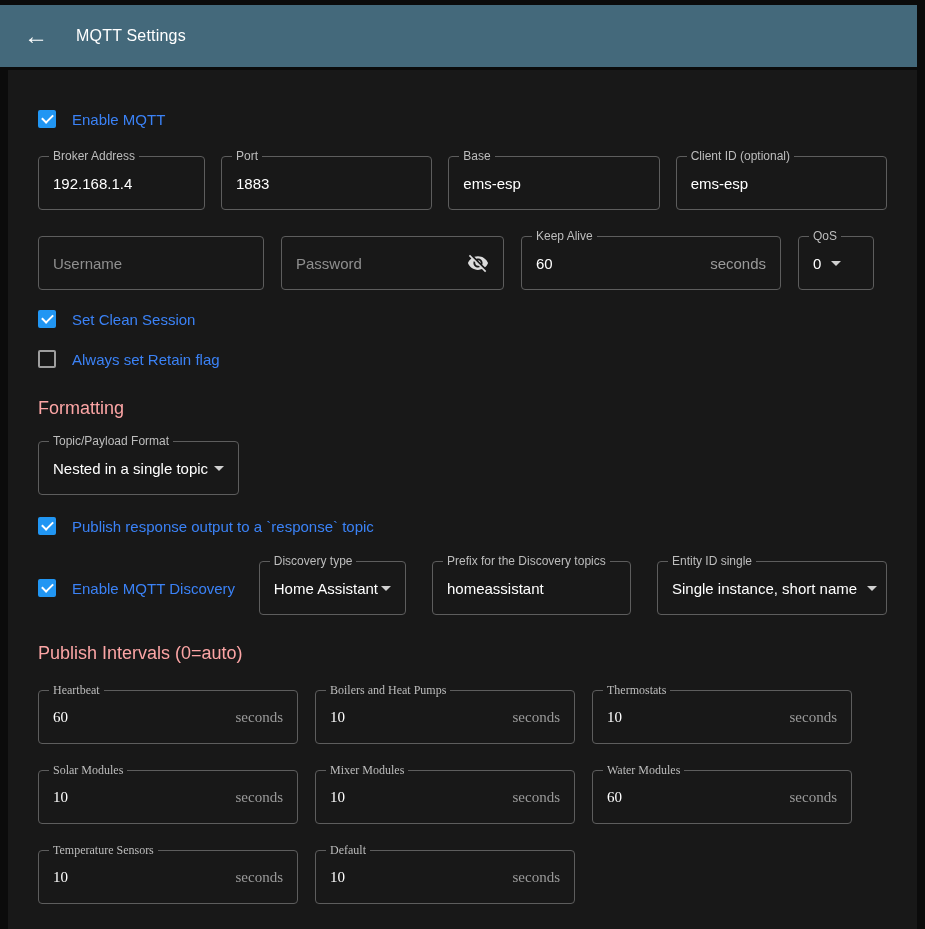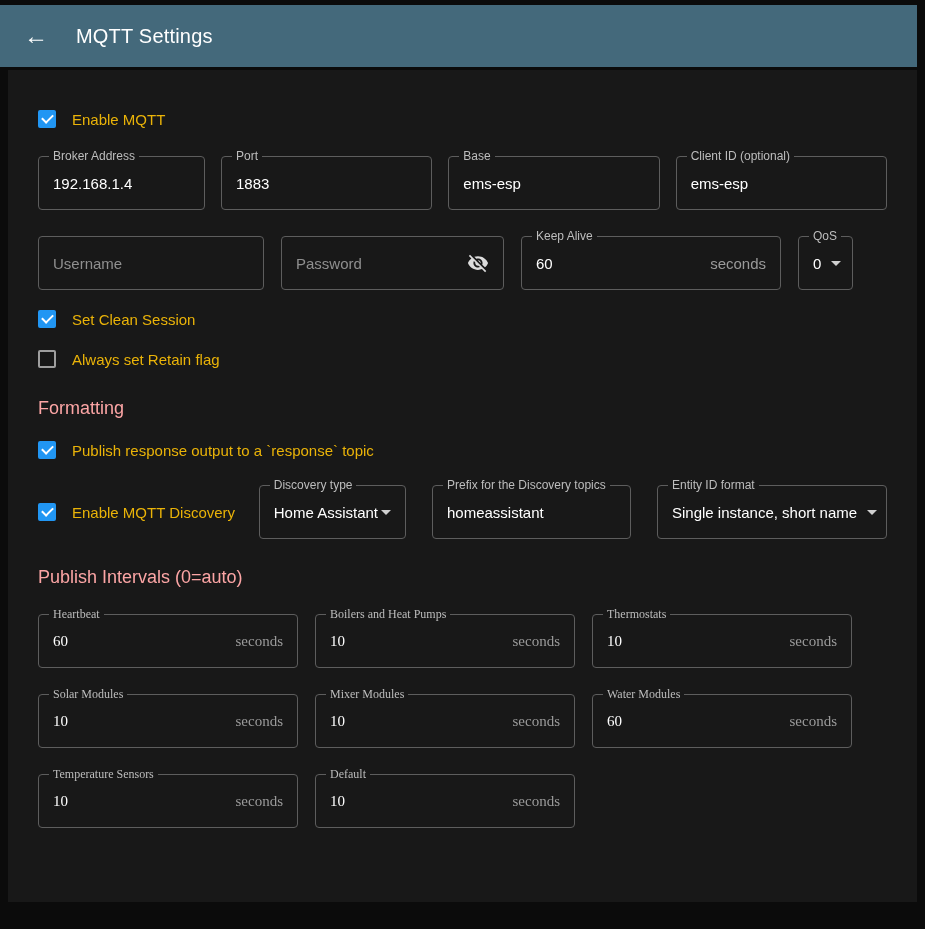--- a/index.html
+++ b/index.html
@@ -27,7 +27,7 @@
     width: 28px; text-align: center;
   }
   .appbar h1 {
-    font-size: 20px; font-weight: 400; margin: 0; letter-spacing: .2px; color:#fff;
+    font-size: 16px; font-weight: 400; margin: 0; letter-spacing: .2px; color:#fff;
   }
   
   .content {

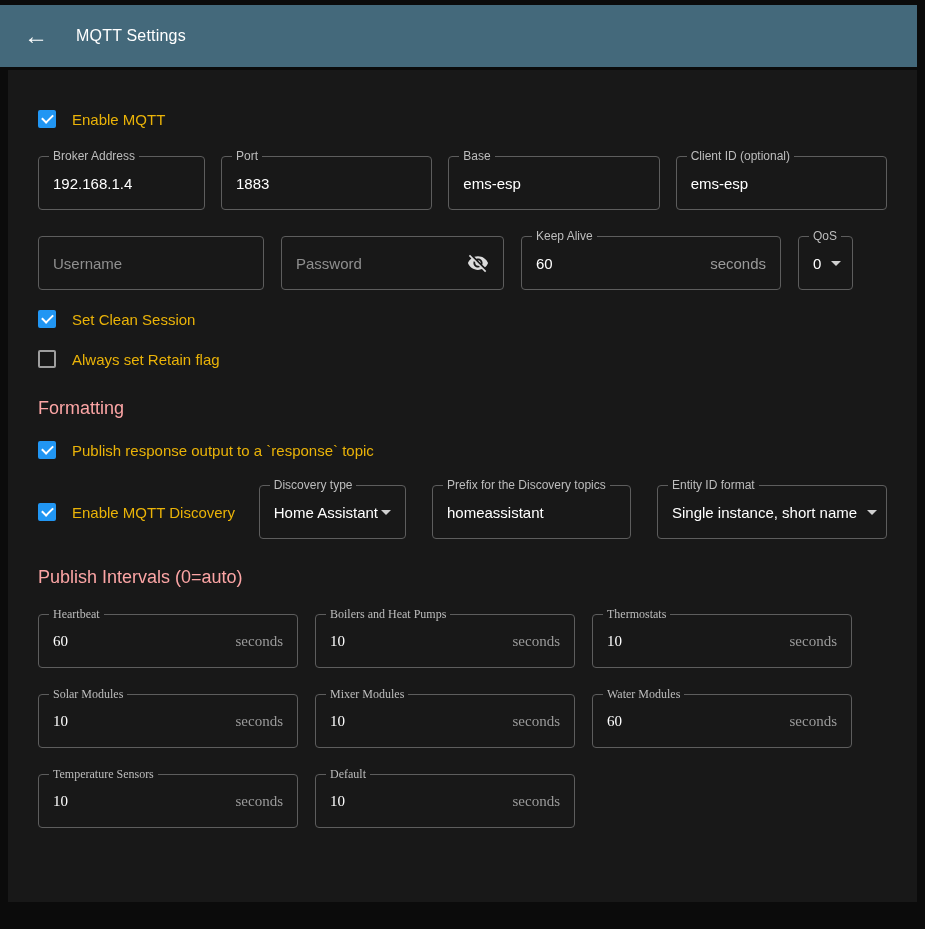--- a/index.html
+++ b/index.html
@@ -50,7 +50,7 @@
     border: solid #fff; border-width: 0 2px 2px 0;
     transform: rotate(45deg);
   }
-  .cblabel { font-size: 15px; color:#eab308; }
+  .cblabel { font-size: 15px; color:#3b82f6; }
   
   .row { display:flex; align-items:center; }
   .field {

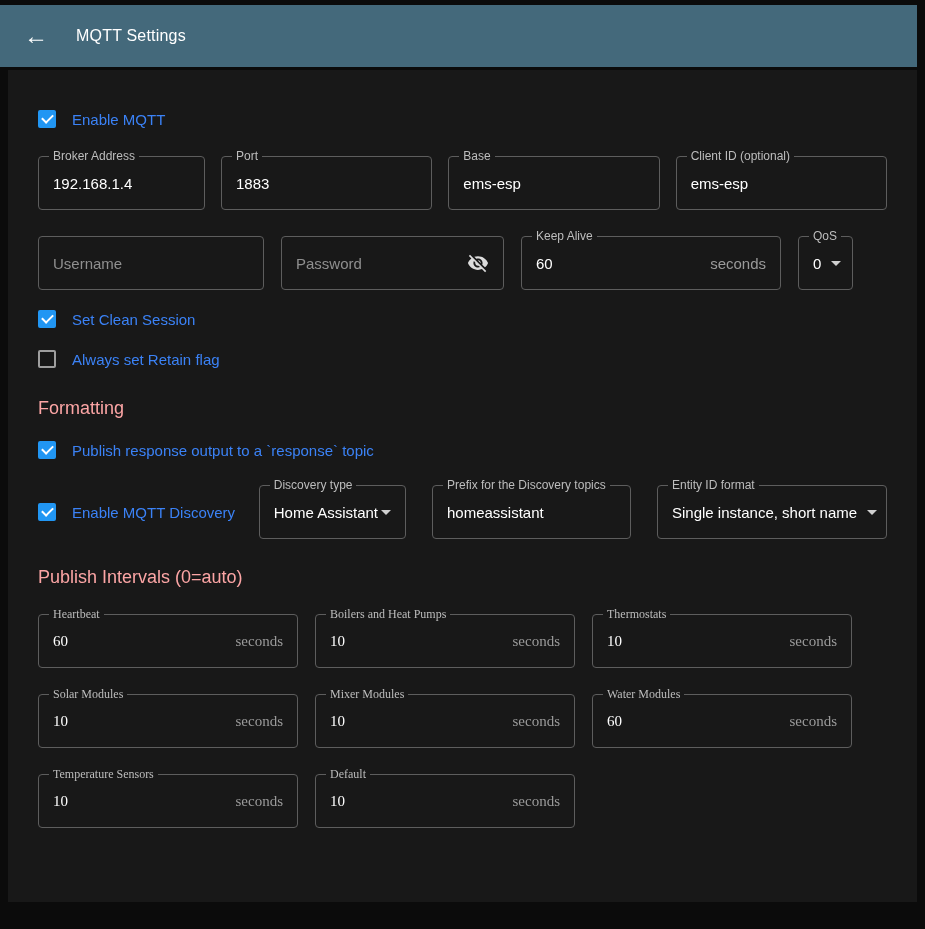--- a/index.html
+++ b/index.html
@@ -93,7 +93,7 @@
   }
   
   .w175{width:175px}.w198{width:222px}.w195{width:226px}.w229{width:223px}
-  .w260{width:260px}.w55{width:55px}.w201{width:201px}.w150{width:150px}
+  .w260{width:260px}.w55{width:76px}.w201{width:201px}.w150{width:150px}
   .w177{width:203px}.w230{width:230px}
   
   .g16 > * + * { margin-left: 16px; }

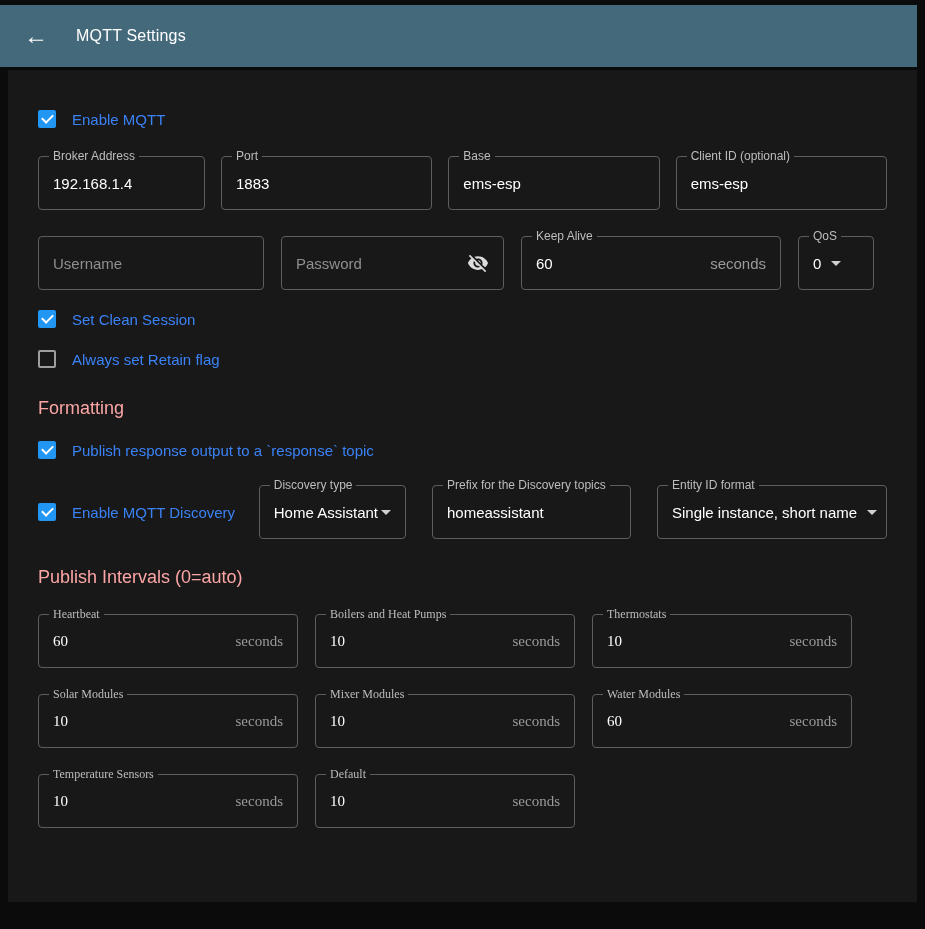--- a/index.html
+++ b/index.html
@@ -181,6 +181,13 @@
 
   <h2 class="heading mb22">Formatting</h2>
 
+  <div class="row mb22">
+    <div class="field w201">
+      <span class="flabel">Topic/Payload Format</span>
+      <span class="value">Nested in a single topic</span>
+      <span class="dd"></span>
+    </div>
+  </div>
 
   <div class="cbrow mb26">
     <span class="cb checked"></span>

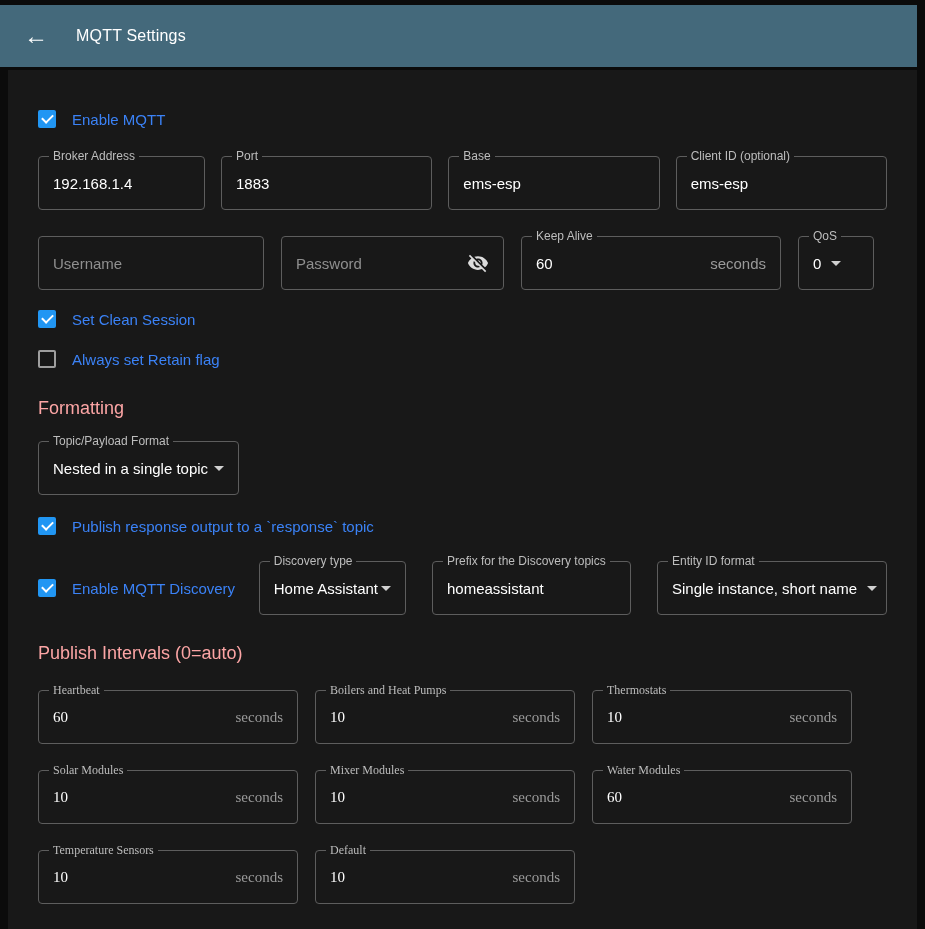--- a/index.html
+++ b/index.html
@@ -209,7 +209,7 @@
       <input value="homeassistant" style="">
     </div>
     <div class="field w230" style="margin-left:26px;">
-      <span class="flabel">Entity ID format</span>
+      <span class="flabel">Entity ID single</span>
       <span class="value">Single instance, short name</span>
       <span class="dd tight"></span>
     </div>

